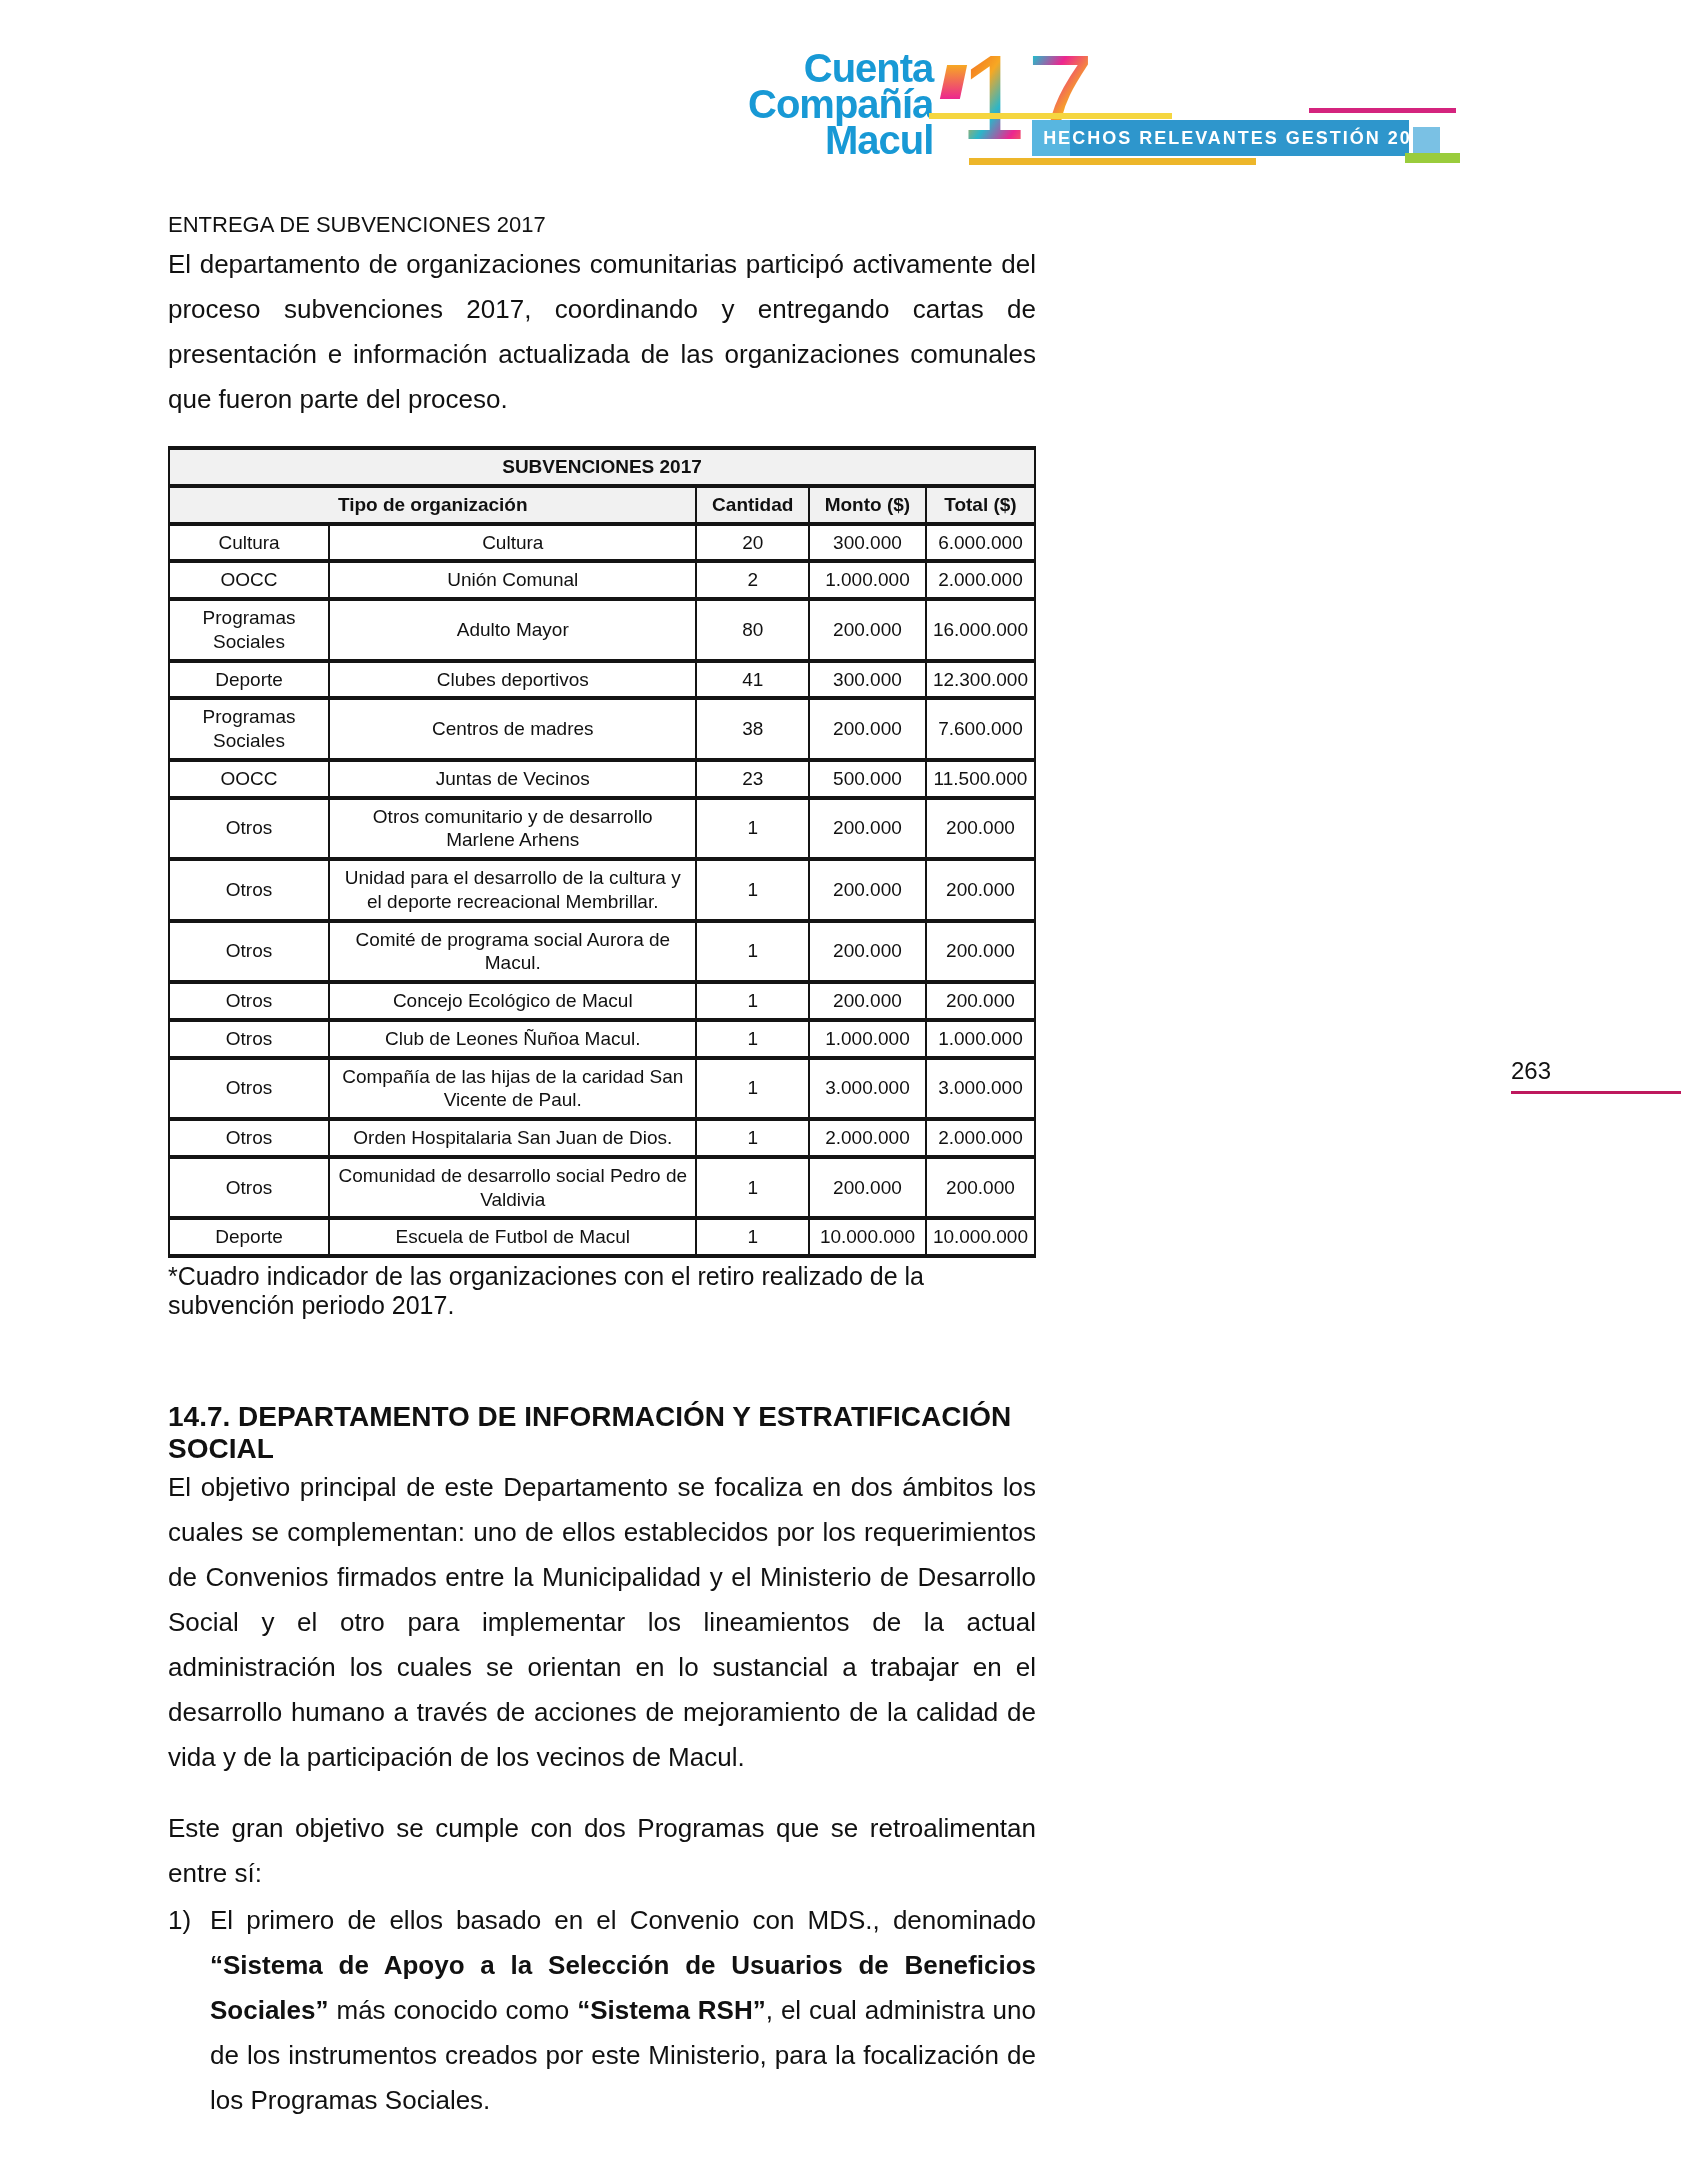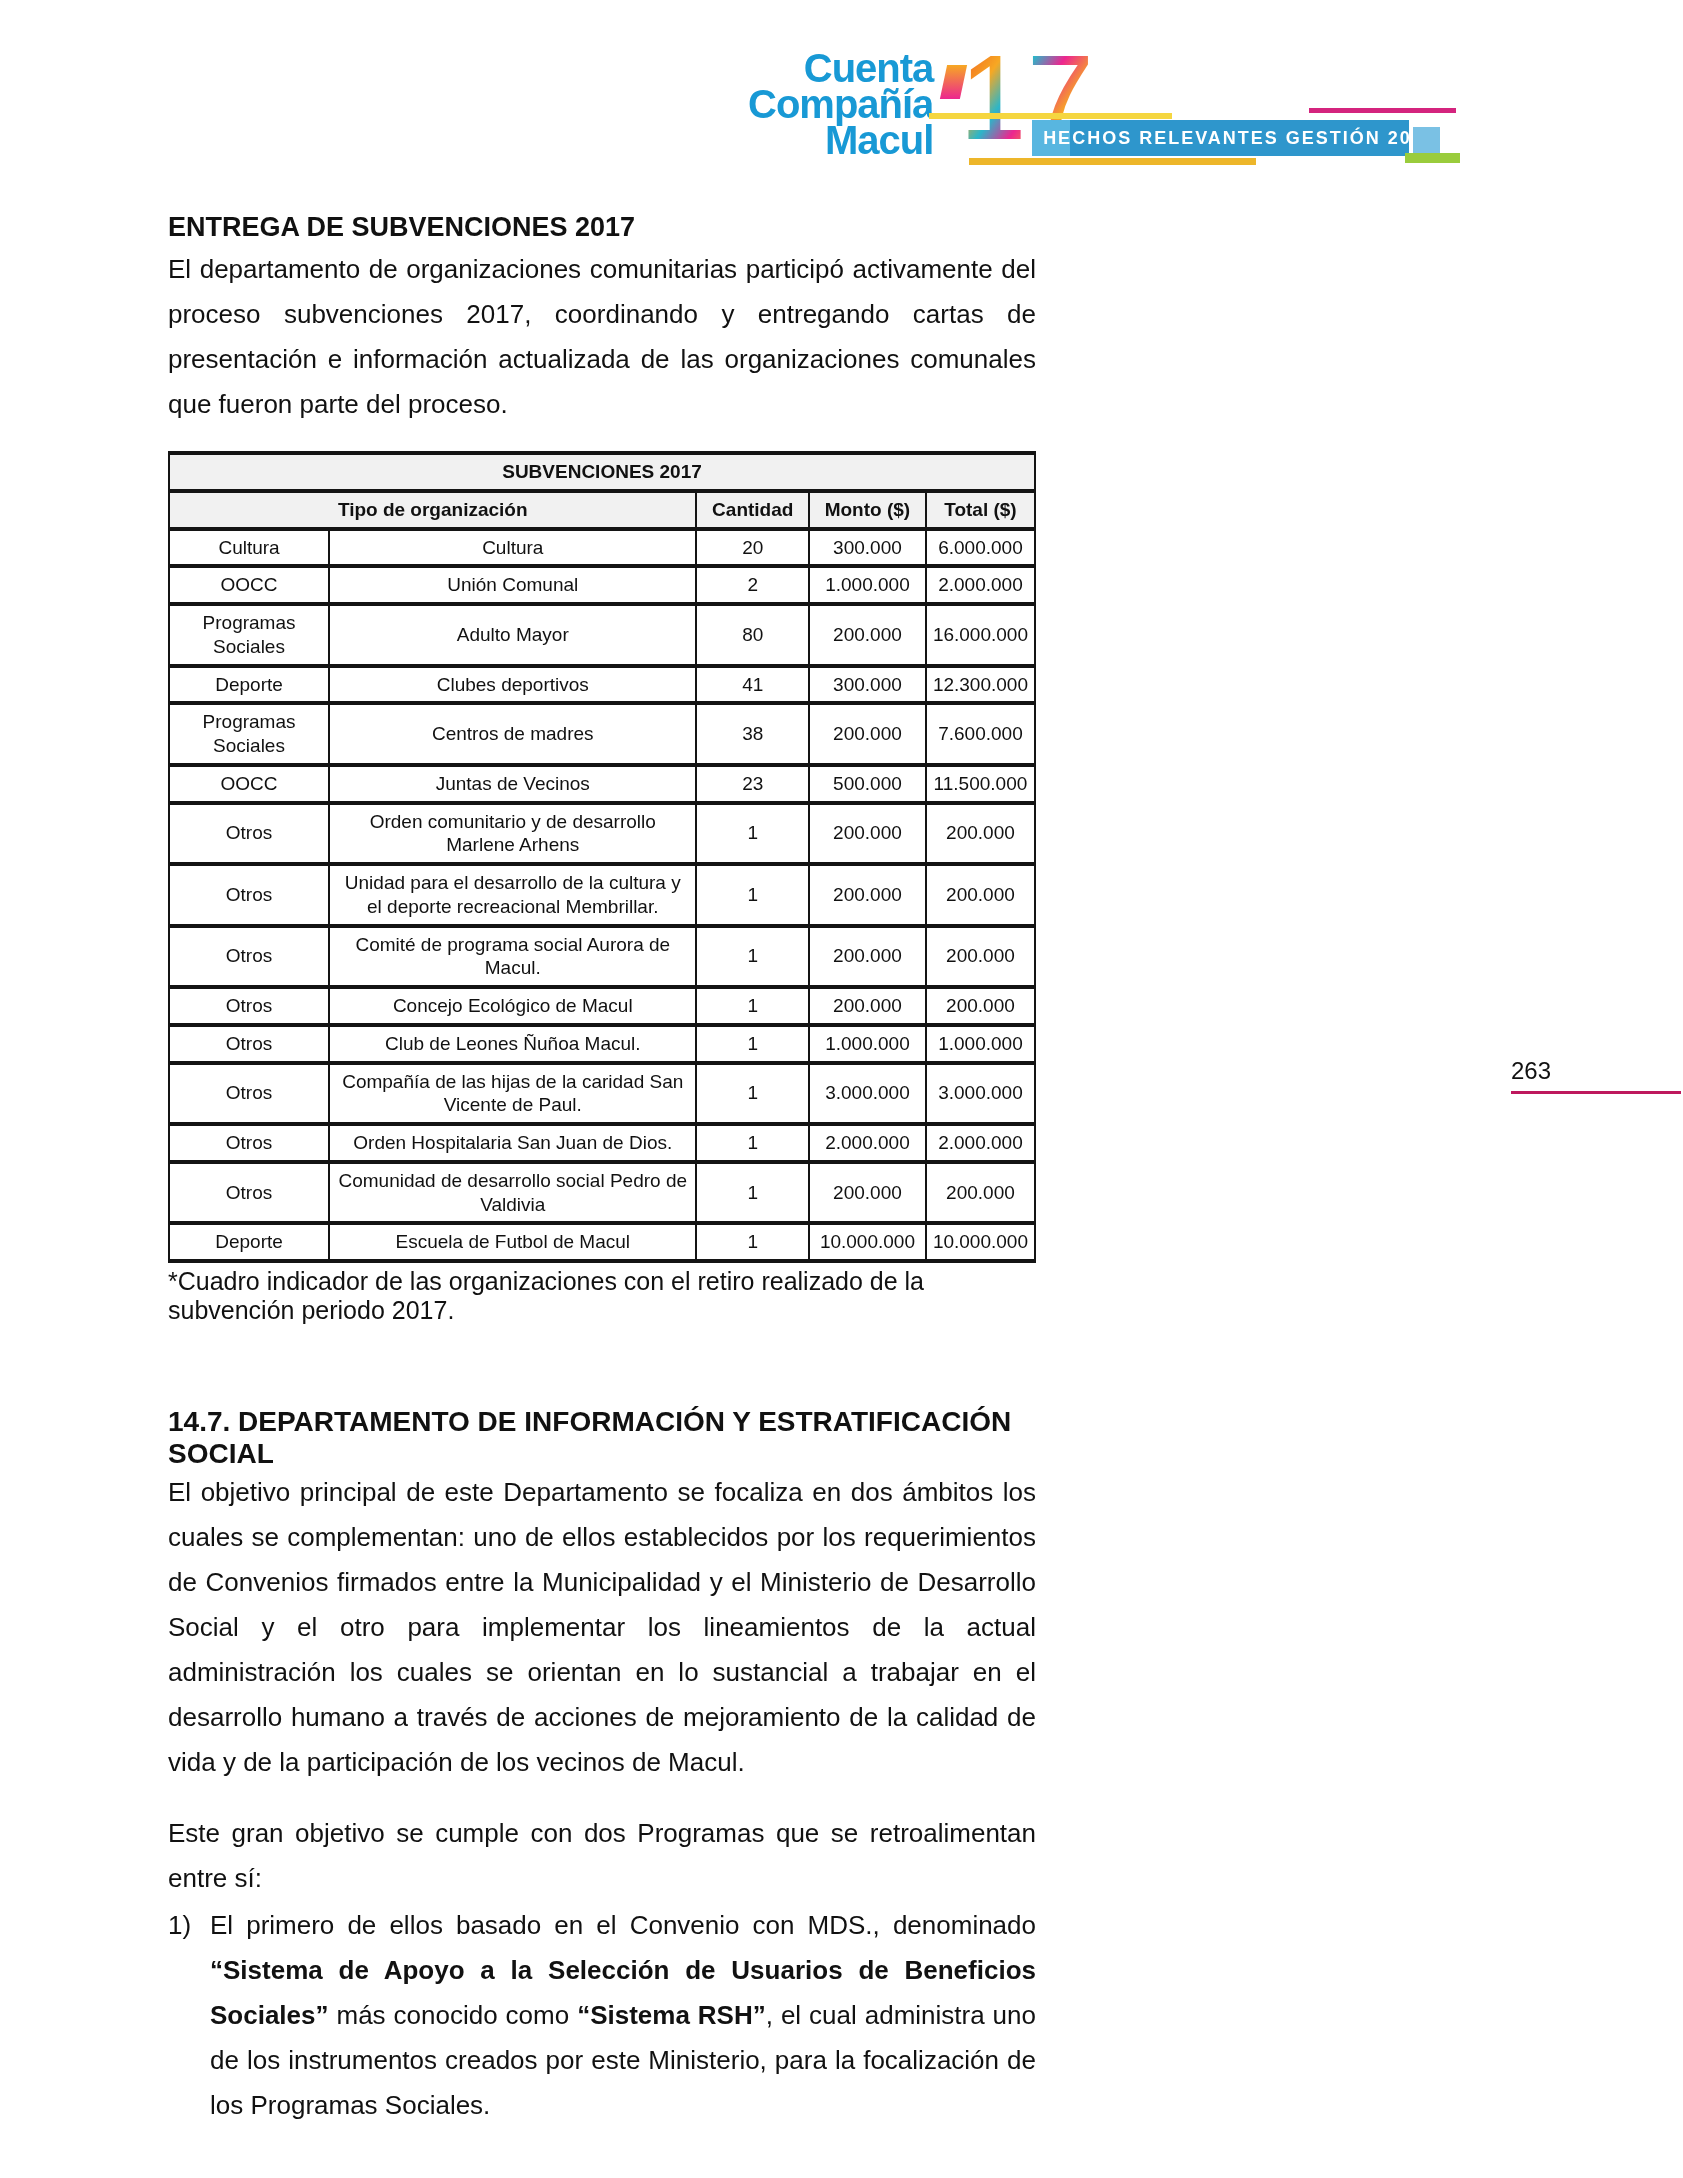--- a/index.html
+++ b/index.html
@@ -82,8 +82,8 @@
     width: 868px;
   }
   .h-bold {
-    font-size: 27px;
-    font-weight: bold;
+    font-size: 22px;
+    font-weight: normal;
     margin: 0 0 4px 0;
   }
   .para {

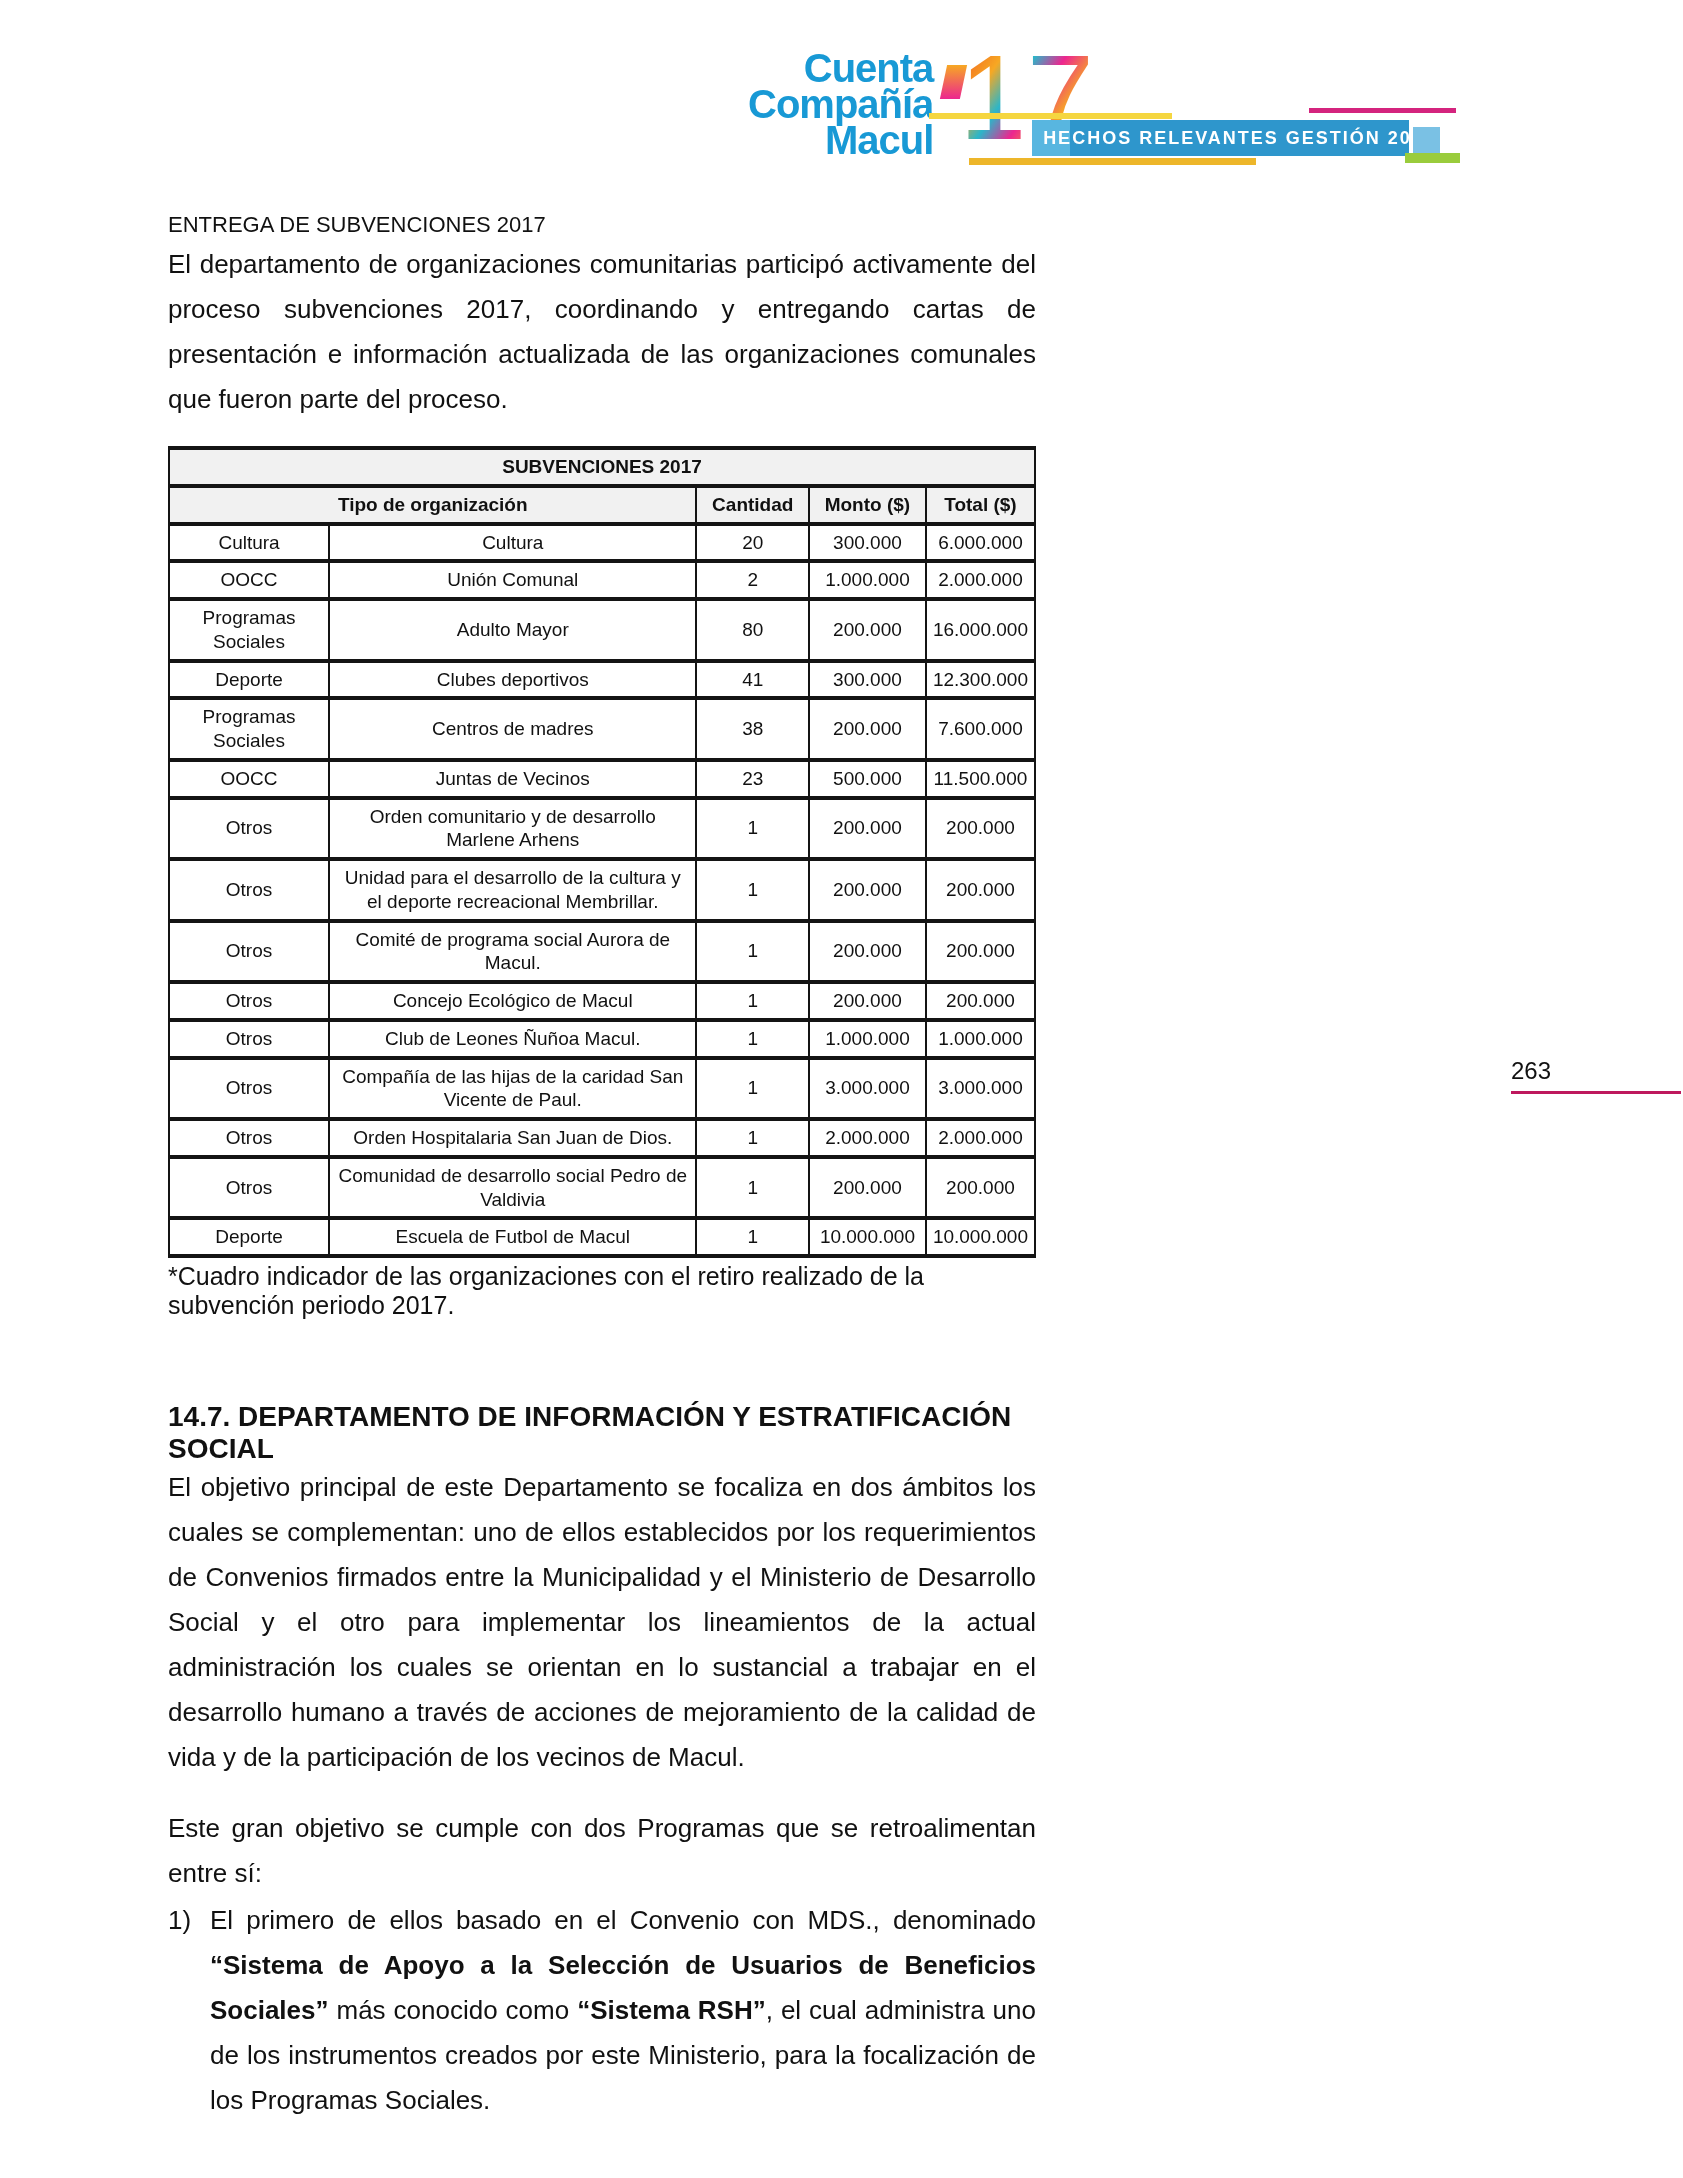--- a/index.html
+++ b/index.html
@@ -243,7 +243,7 @@
           </tr>
           <tr>
             <td>Otros</td>
-            <td>Orden comunitario y de desarrollo Marlene Arhens</td>
+            <td>Otros comunitario y de desarrollo Marlene Arhens</td>
             <td>1</td>
             <td>200.000</td>
             <td>200.000</td>

